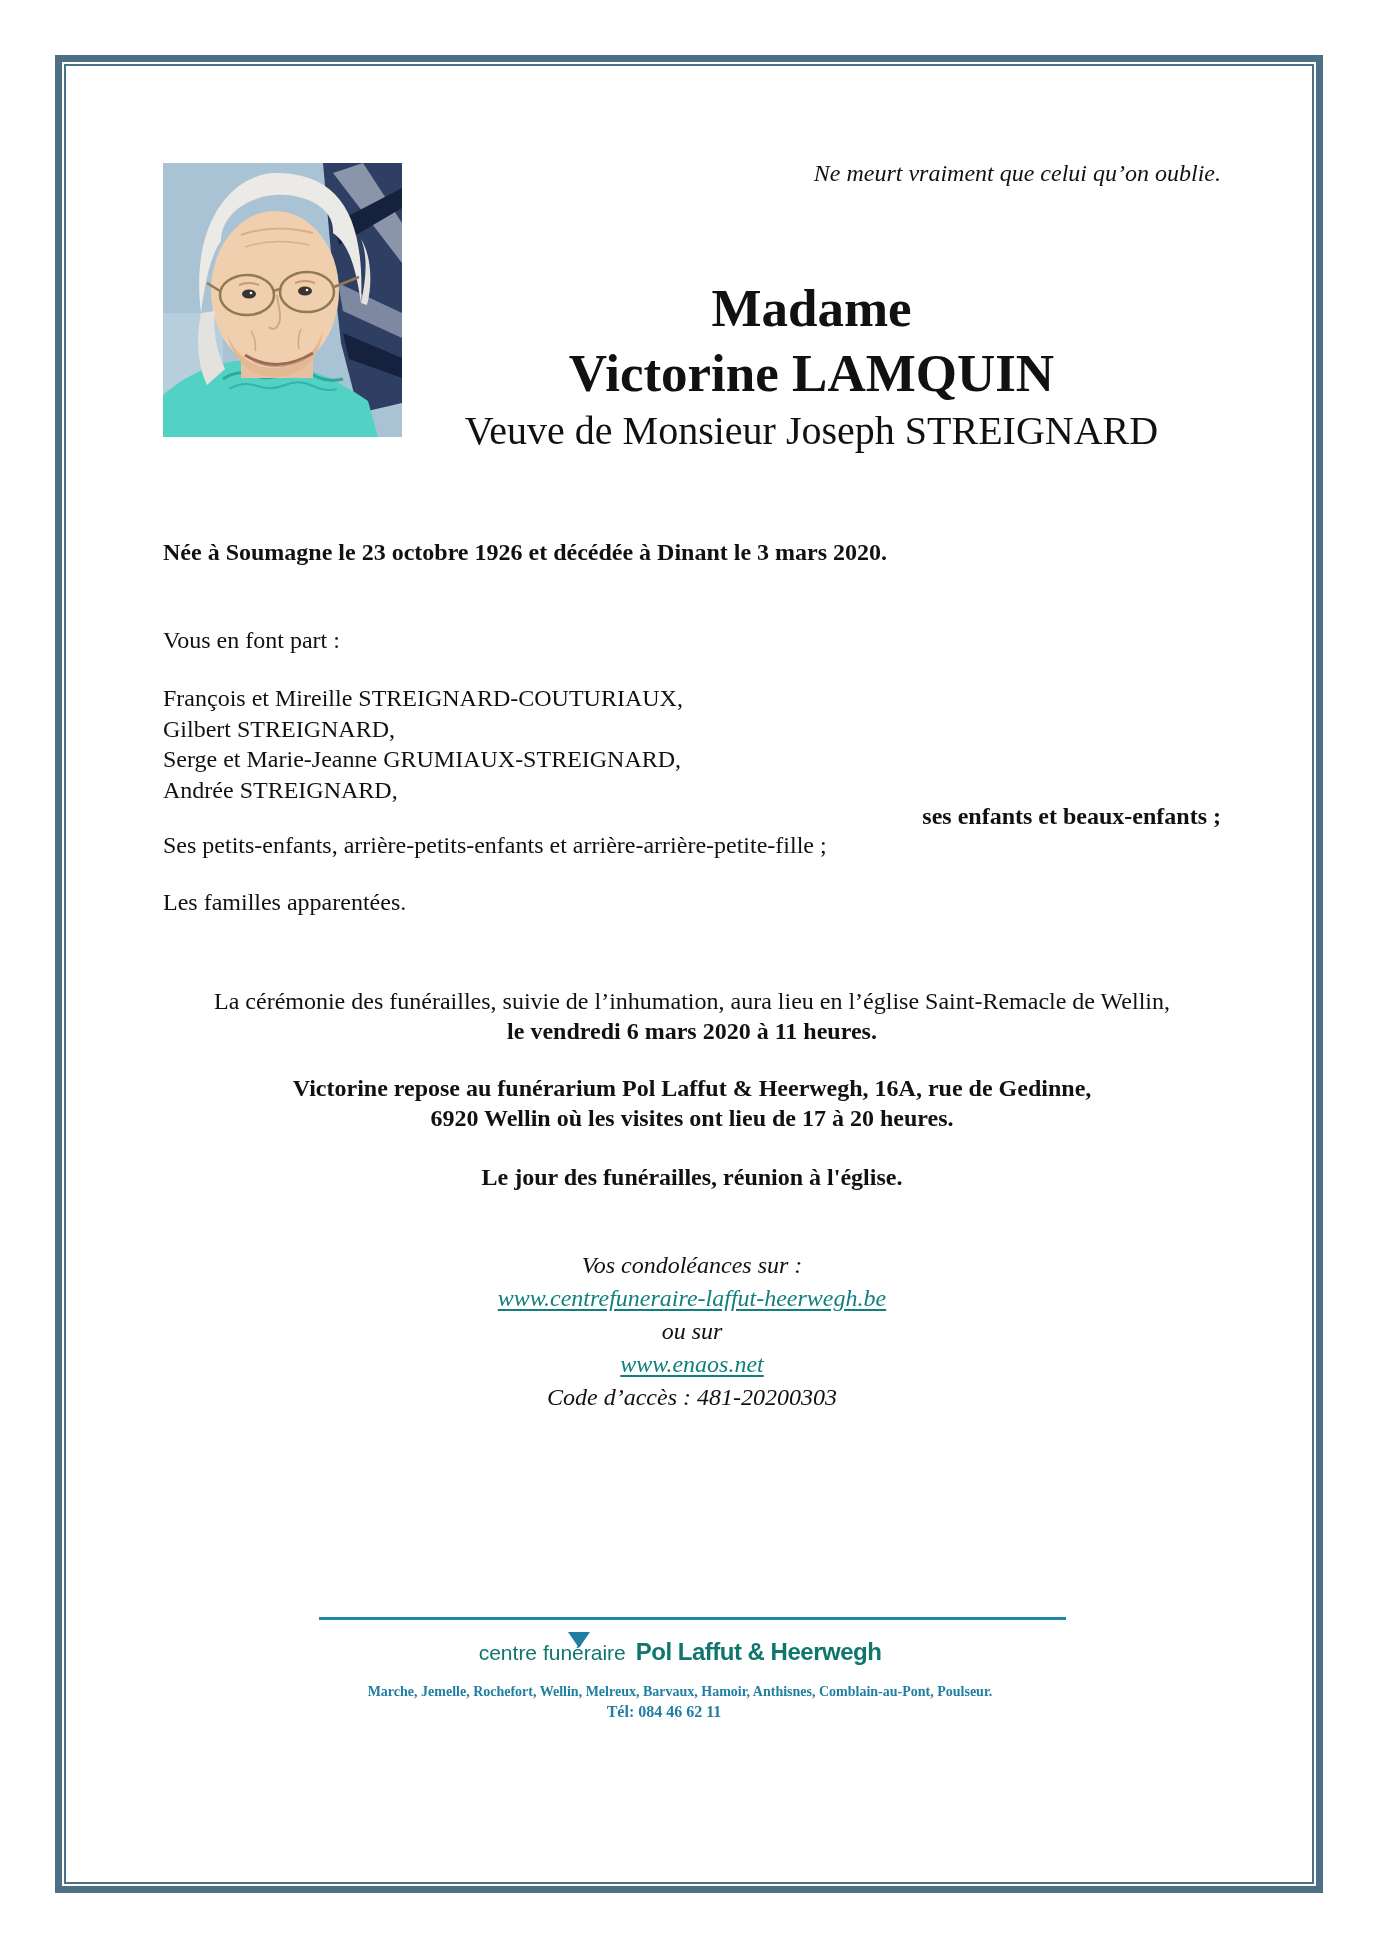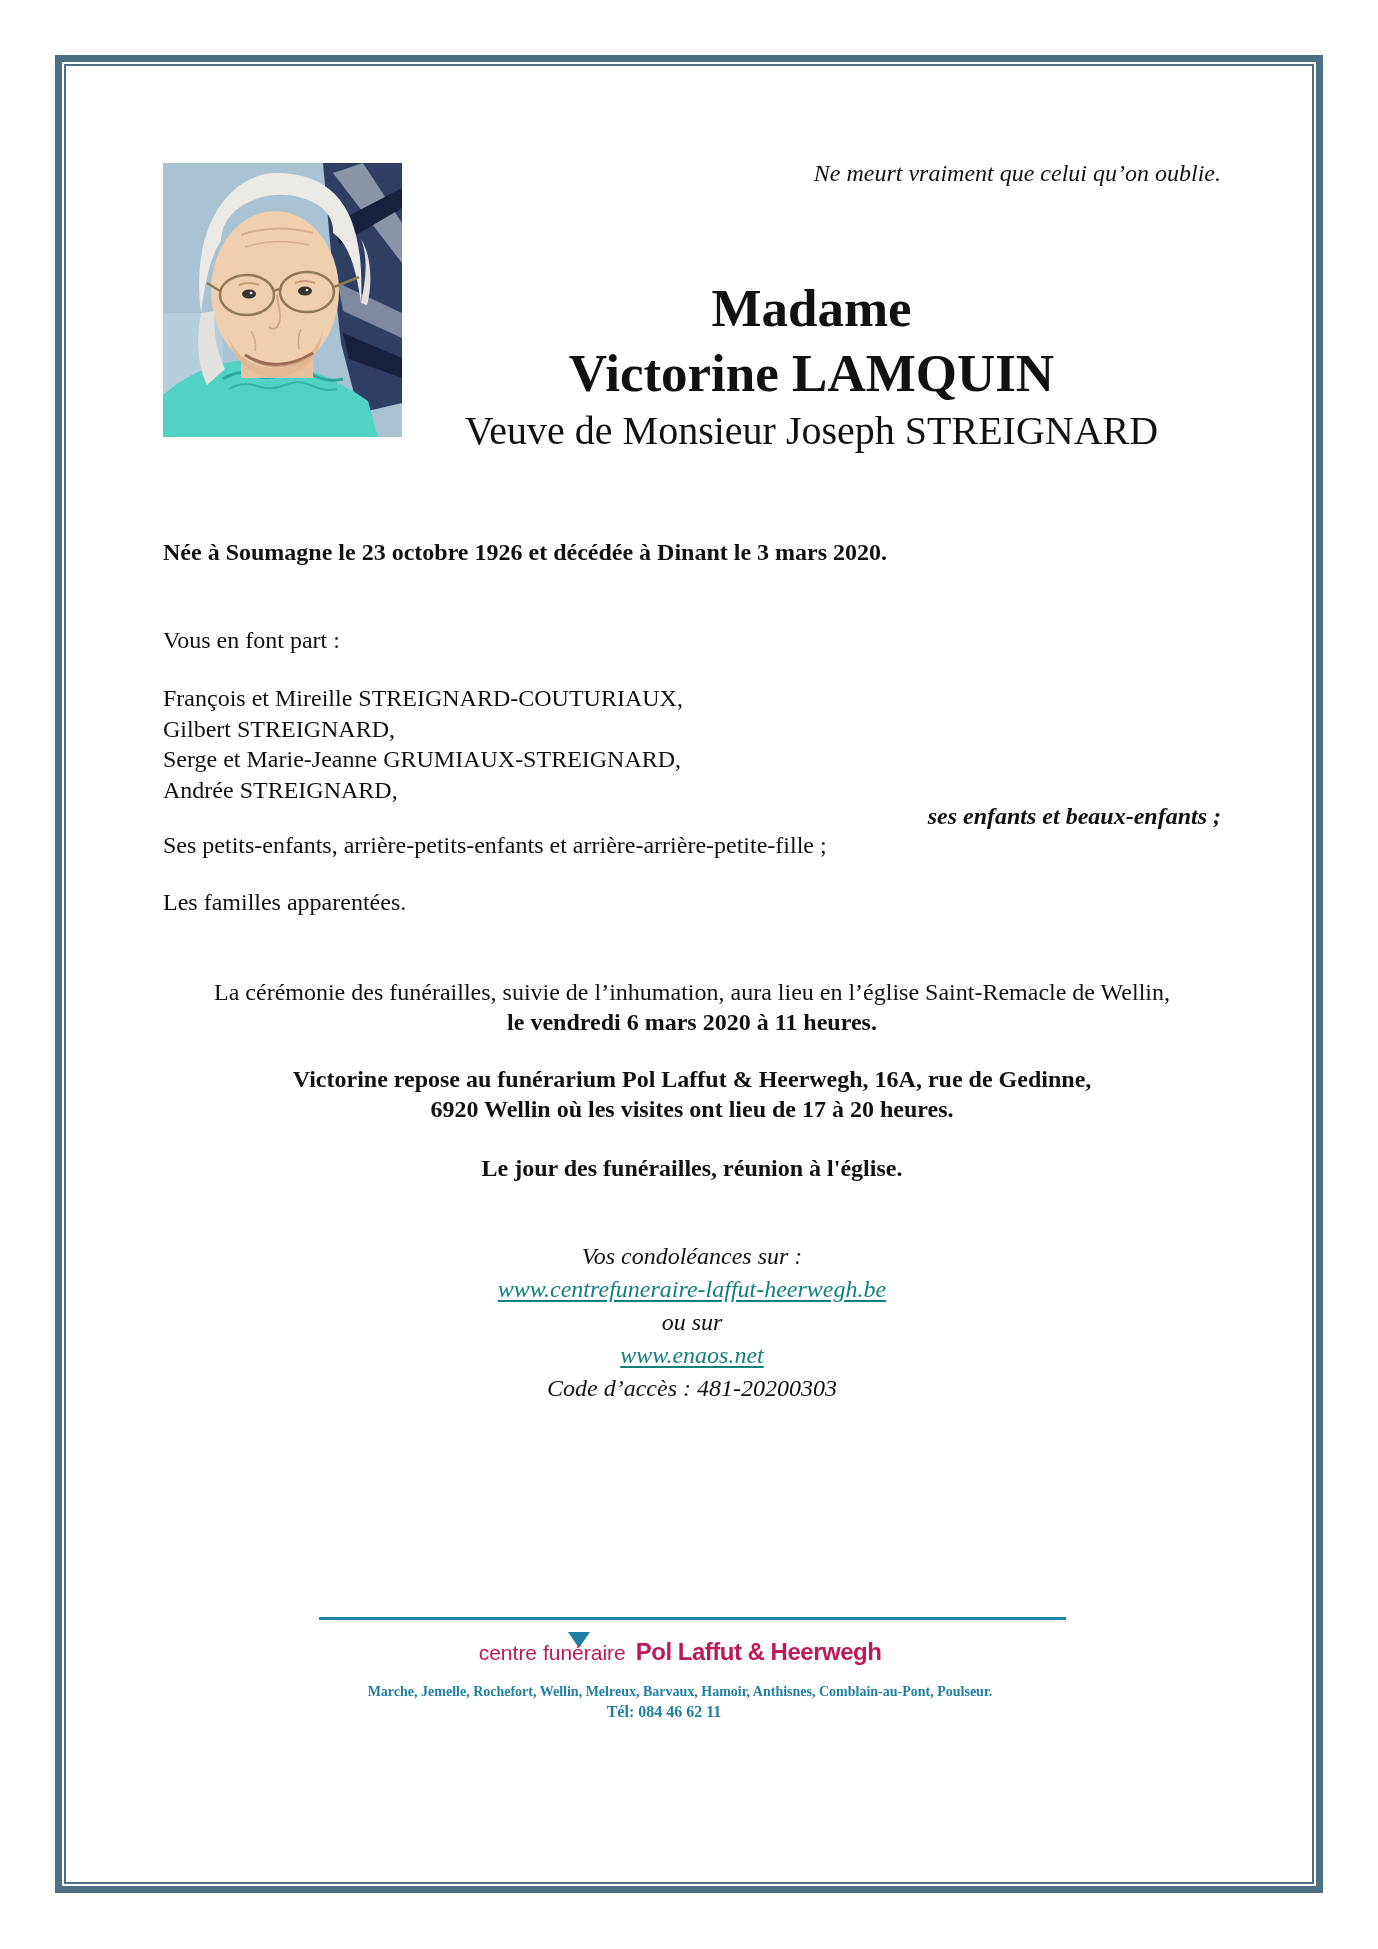--- a/index.html
+++ b/index.html
@@ -41,7 +41,7 @@
   .birth{top:537px;font-weight:bold;}
   .intro{top:625px;}
   .family{top:683px;line-height:30.5px;}
-  .role{top:801px;text-align:right;font-weight:bold;font-style:italic;}
+  .role{top:801px;text-align:right;font-weight:bold;}
   .grand{top:830px;}
   .related{top:887px;}
 

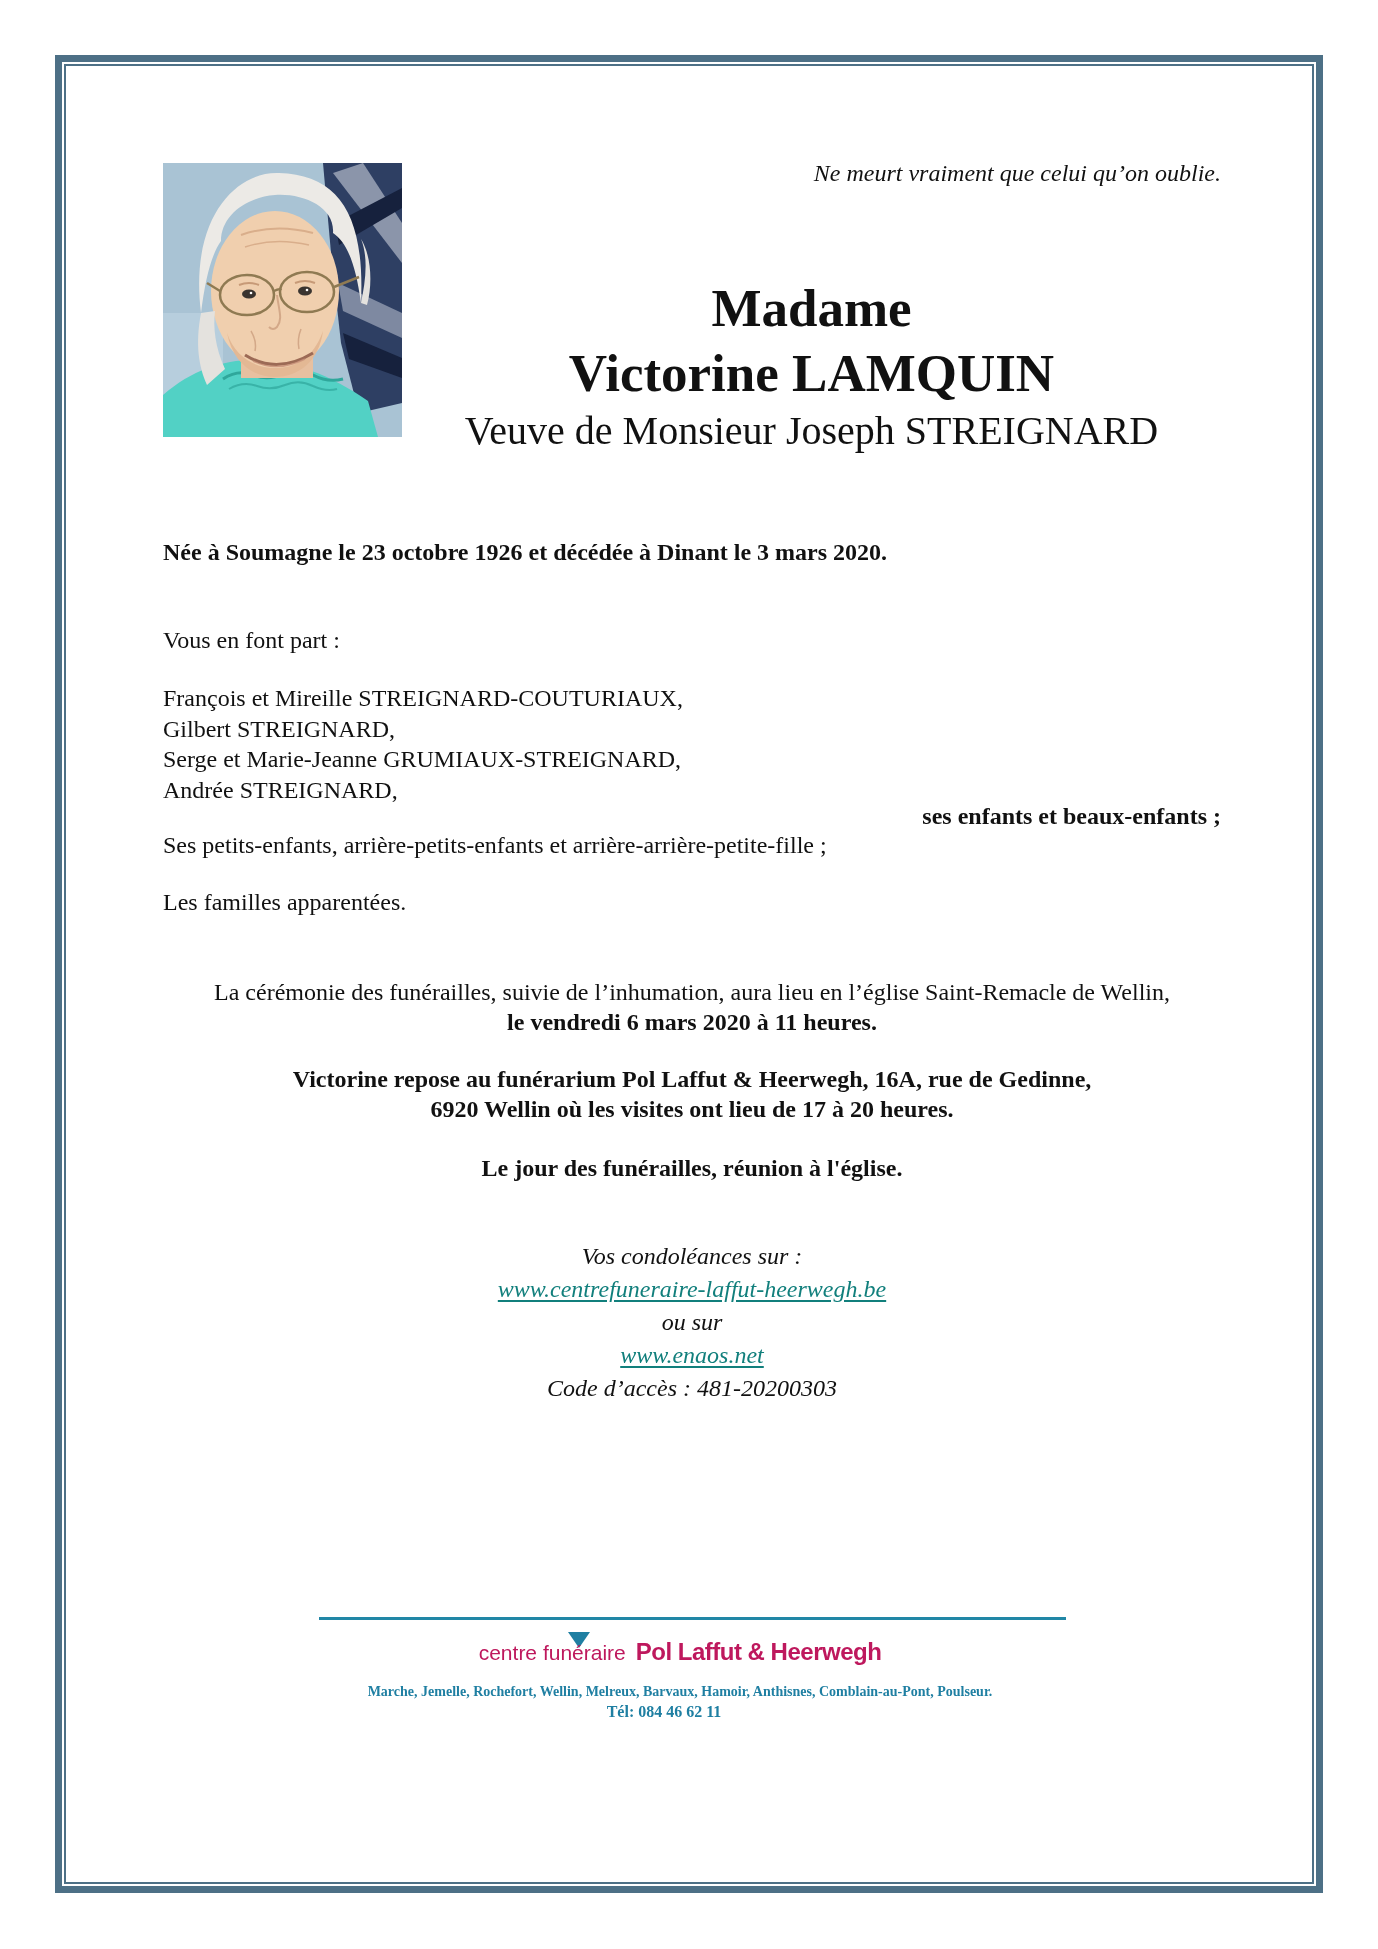--- a/index.html
+++ b/index.html
@@ -45,7 +45,7 @@
   .grand{top:830px;}
   .related{top:887px;}
 
-  .center{left:163px;width:1058px;font-size:24px;line-height:30px;text-align:center;}
+  .center{left:163px;width:1058px;font-size:24px;line-height:30px;text-align:center;margin-top:9px;}
   .ceremony{top:977px;}
   .b{font-weight:bold;}
   .repose{top:1064px;font-weight:bold;}

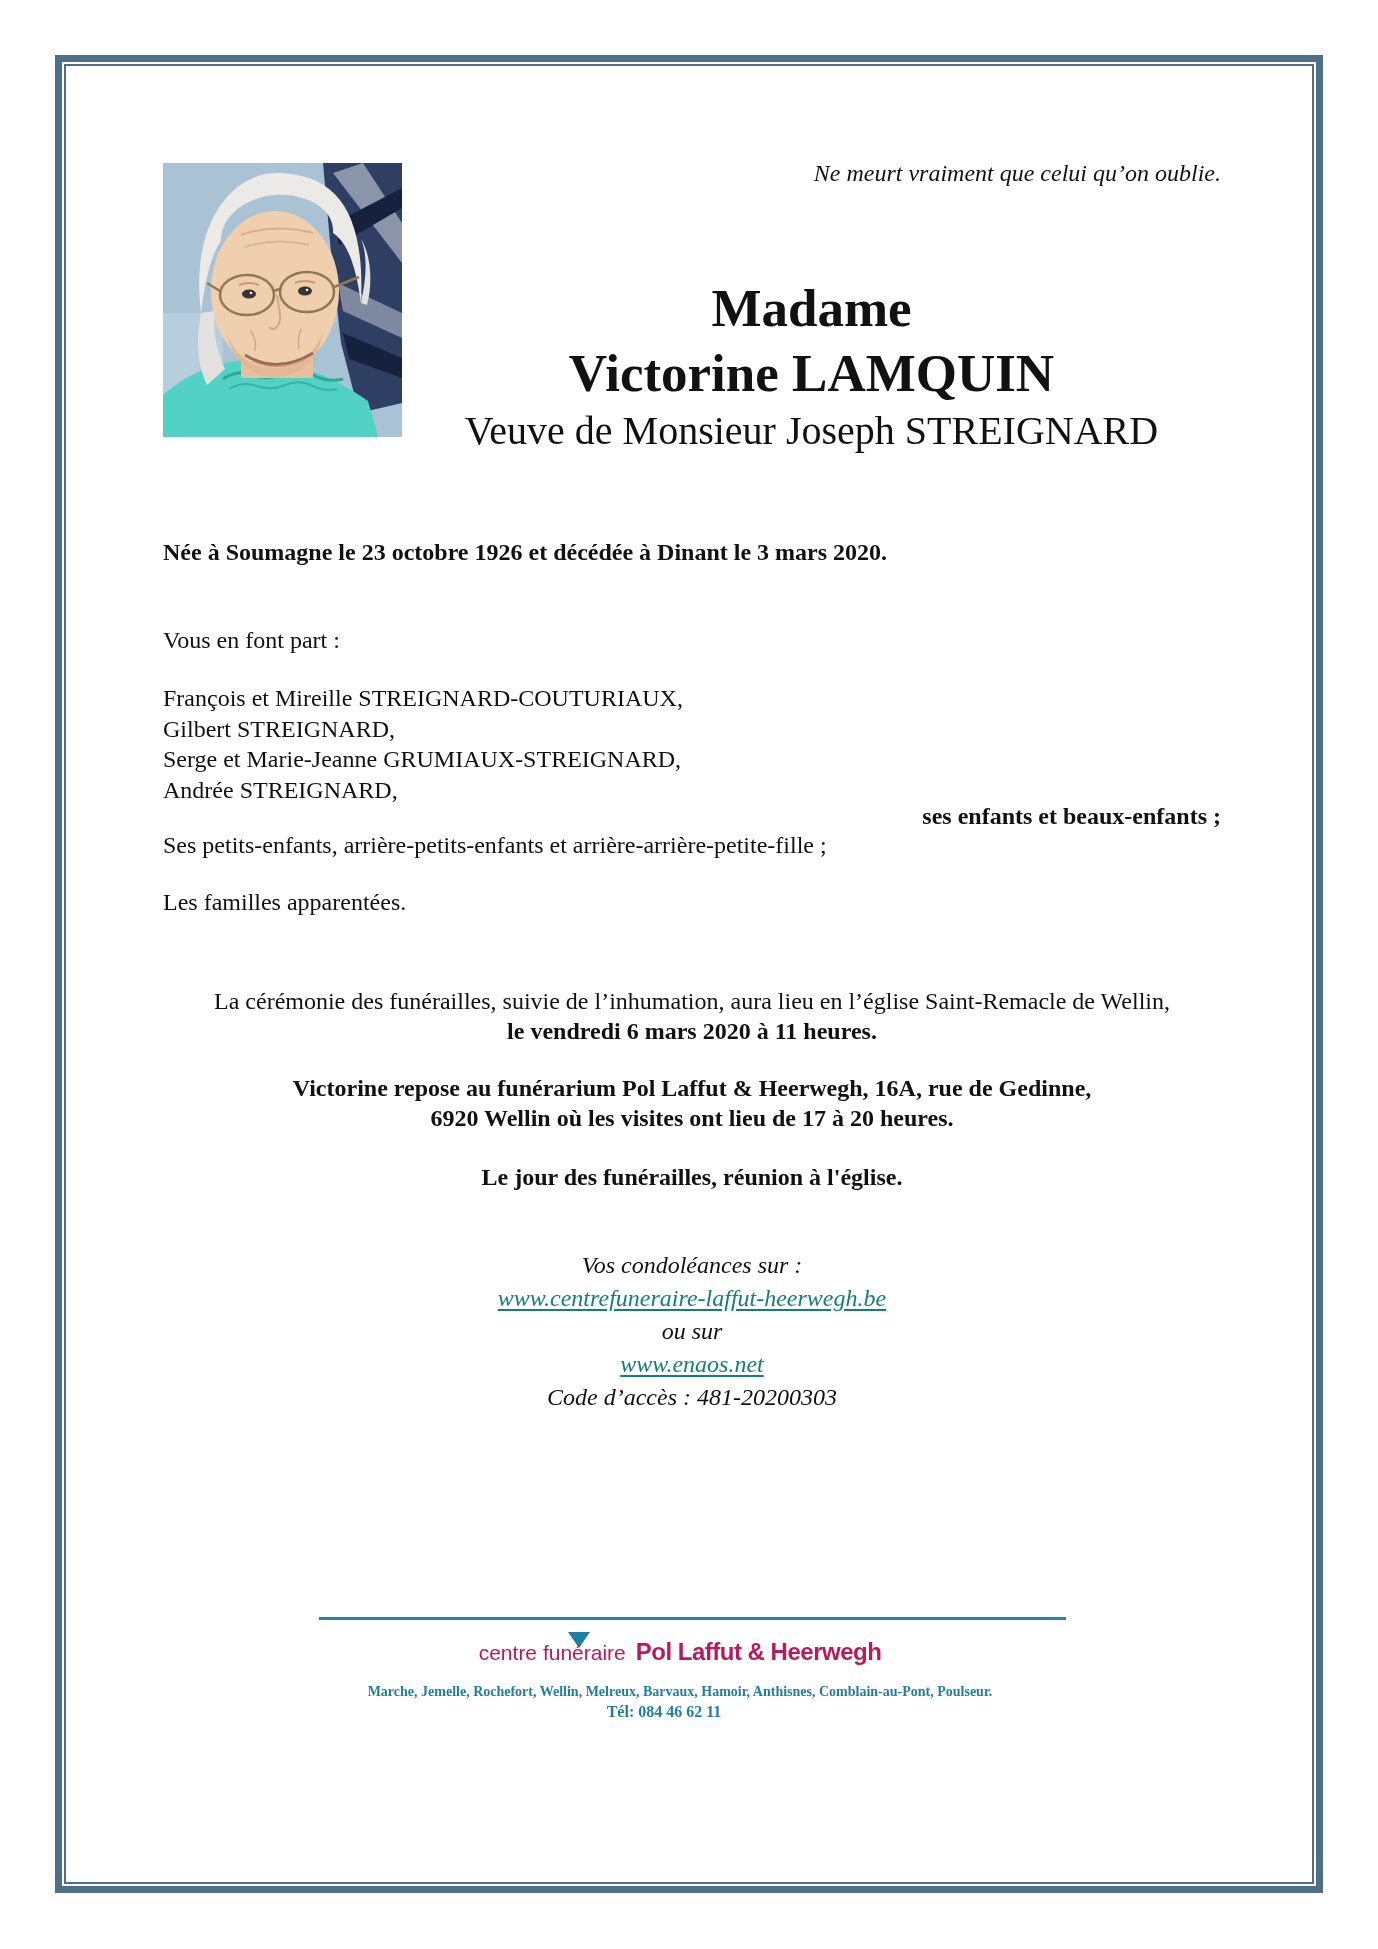--- a/index.html
+++ b/index.html
@@ -70,7 +70,7 @@
     position:absolute;left:163px;top:1638px;width:1058px;
     display:flex;justify-content:center;align-items:baseline;gap:10px;
     transform:translateX(-12px);
-    color:#be185d;font-family:"Liberation Sans","DejaVu Sans",sans-serif;
+    color:#0f766e;font-family:"Liberation Sans","DejaVu Sans",sans-serif;
     white-space:nowrap;
   }
   .brand-prefix{font-size:21px;letter-spacing:0px;}

